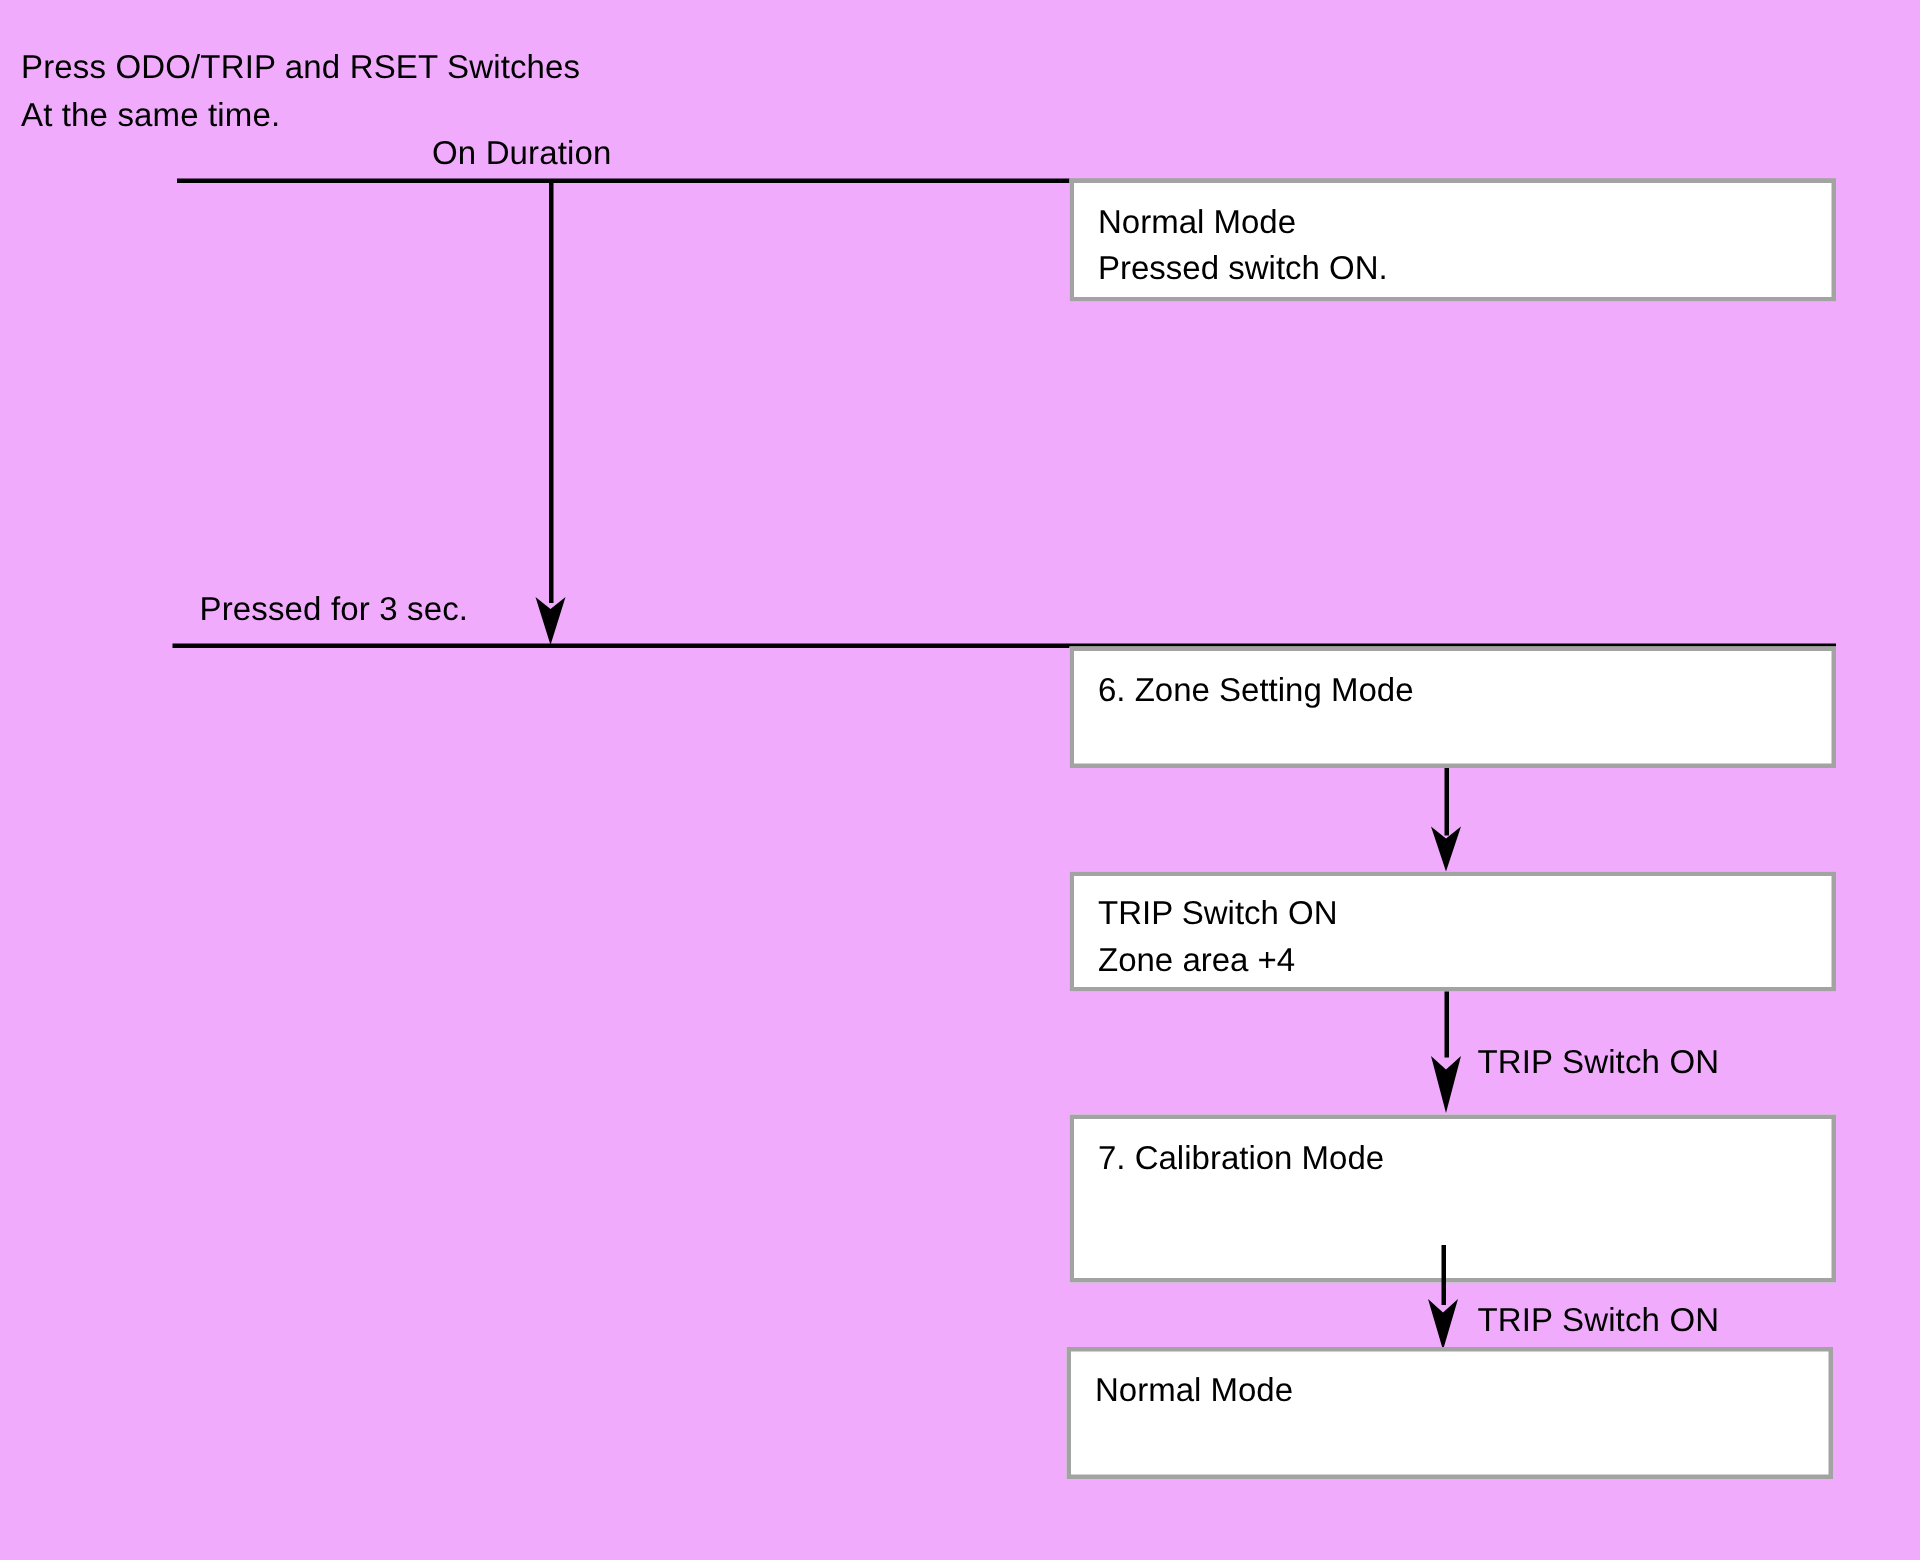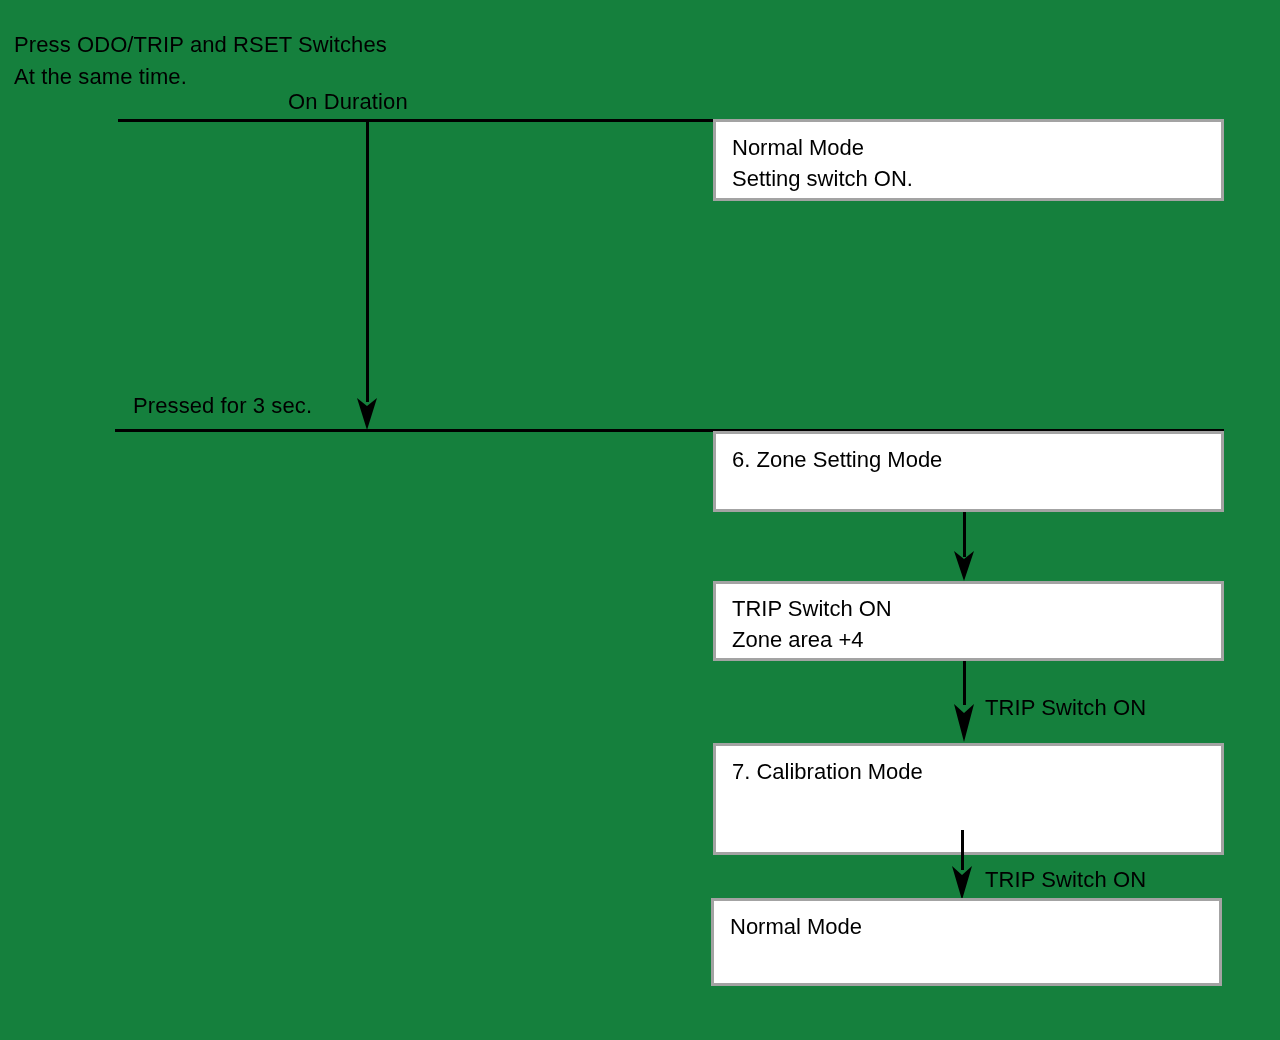--- a/index.html
+++ b/index.html
@@ -11,7 +11,7 @@
     position: relative;
     width: 1280px;
     height: 1040px;
-    background: #15803d;
+    background: #f0abfc;
     font-family: "Liberation Sans", sans-serif;
     color: #000000;
     overflow: hidden;

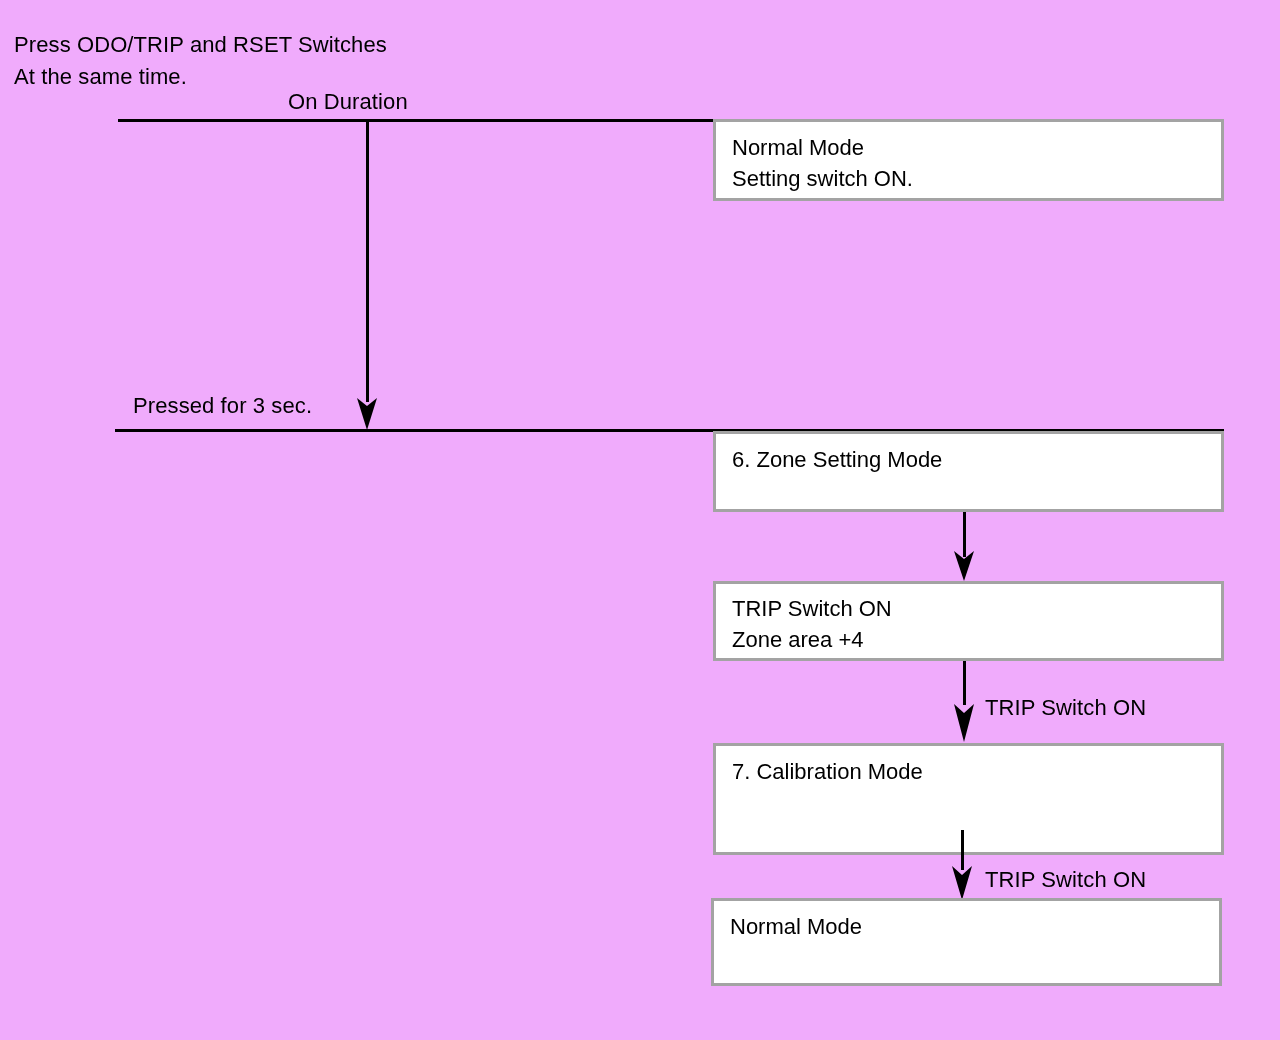--- a/index.html
+++ b/index.html
@@ -75,7 +75,7 @@
 
   <div class="box" style="left:713px; top:119px; width:511px; height:82px;">
     <div class="boxtext" style="top:10px;">Normal Mode</div>
-    <div class="boxtext" style="top:41px;">Setting switch ON.</div>
+    <div class="boxtext" style="top:41px;">Pressed switch ON.</div>
   </div>
 
   <div class="box" style="left:713px; top:431px; width:511px; height:81px;">

